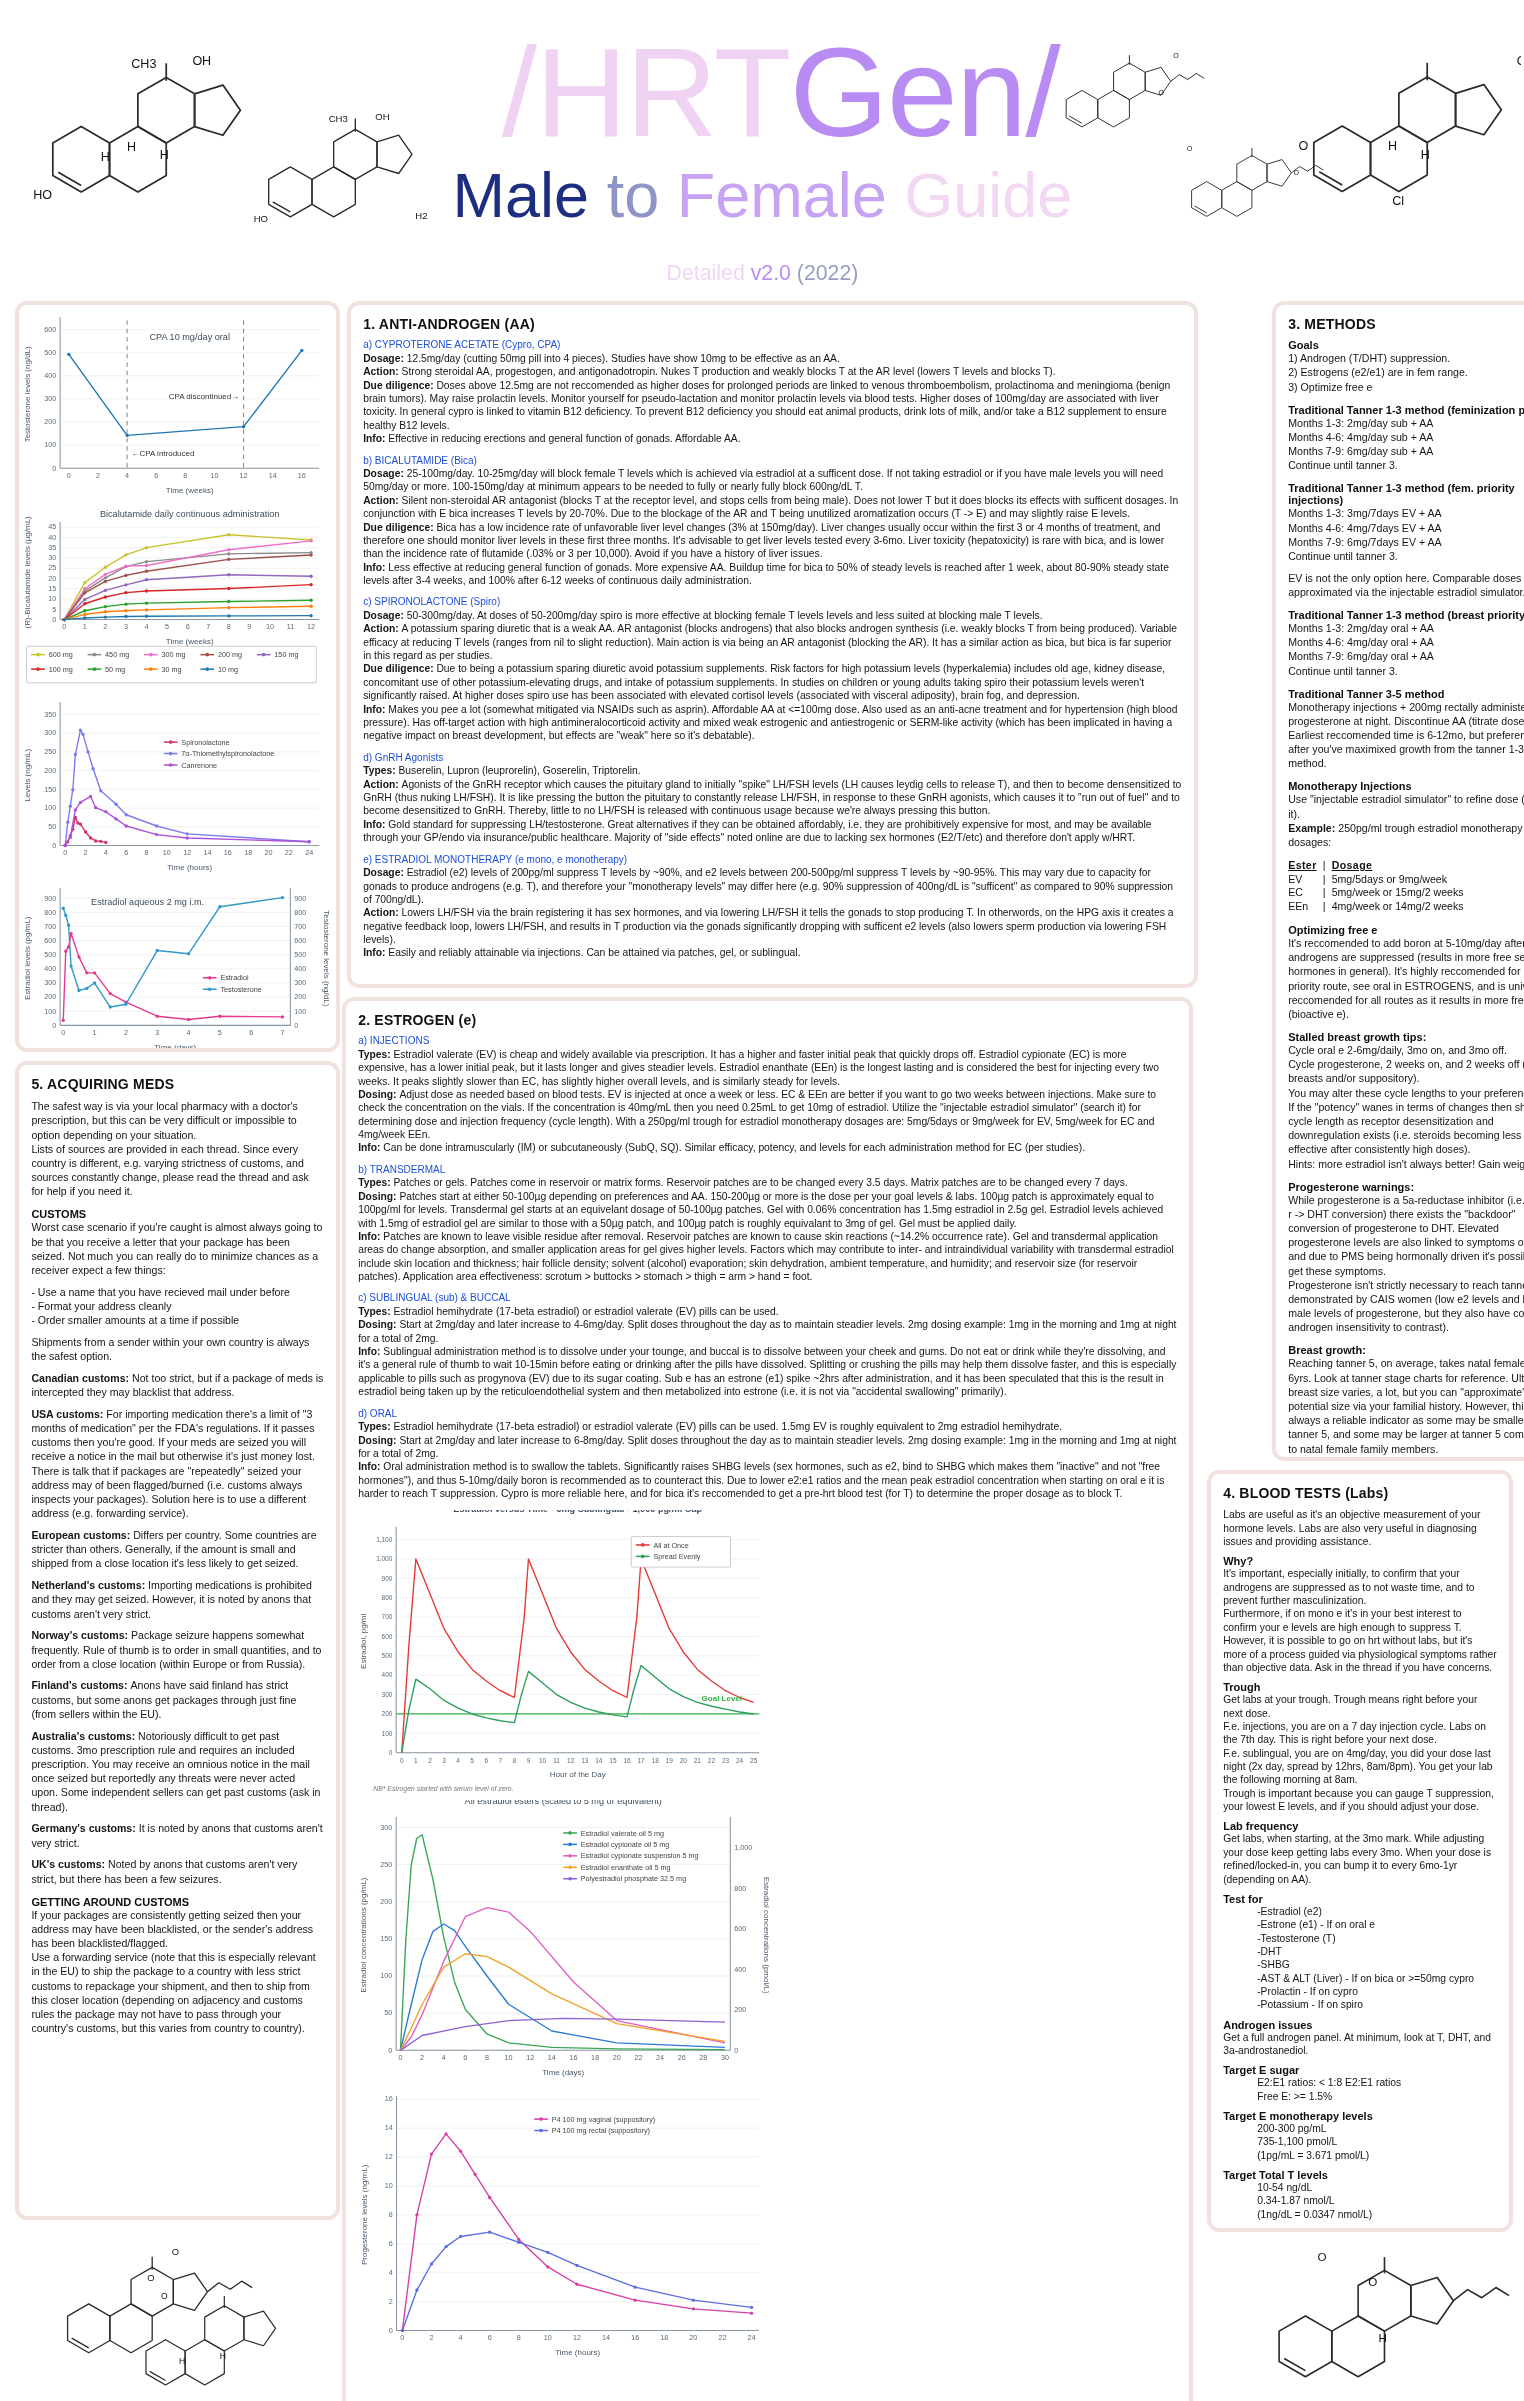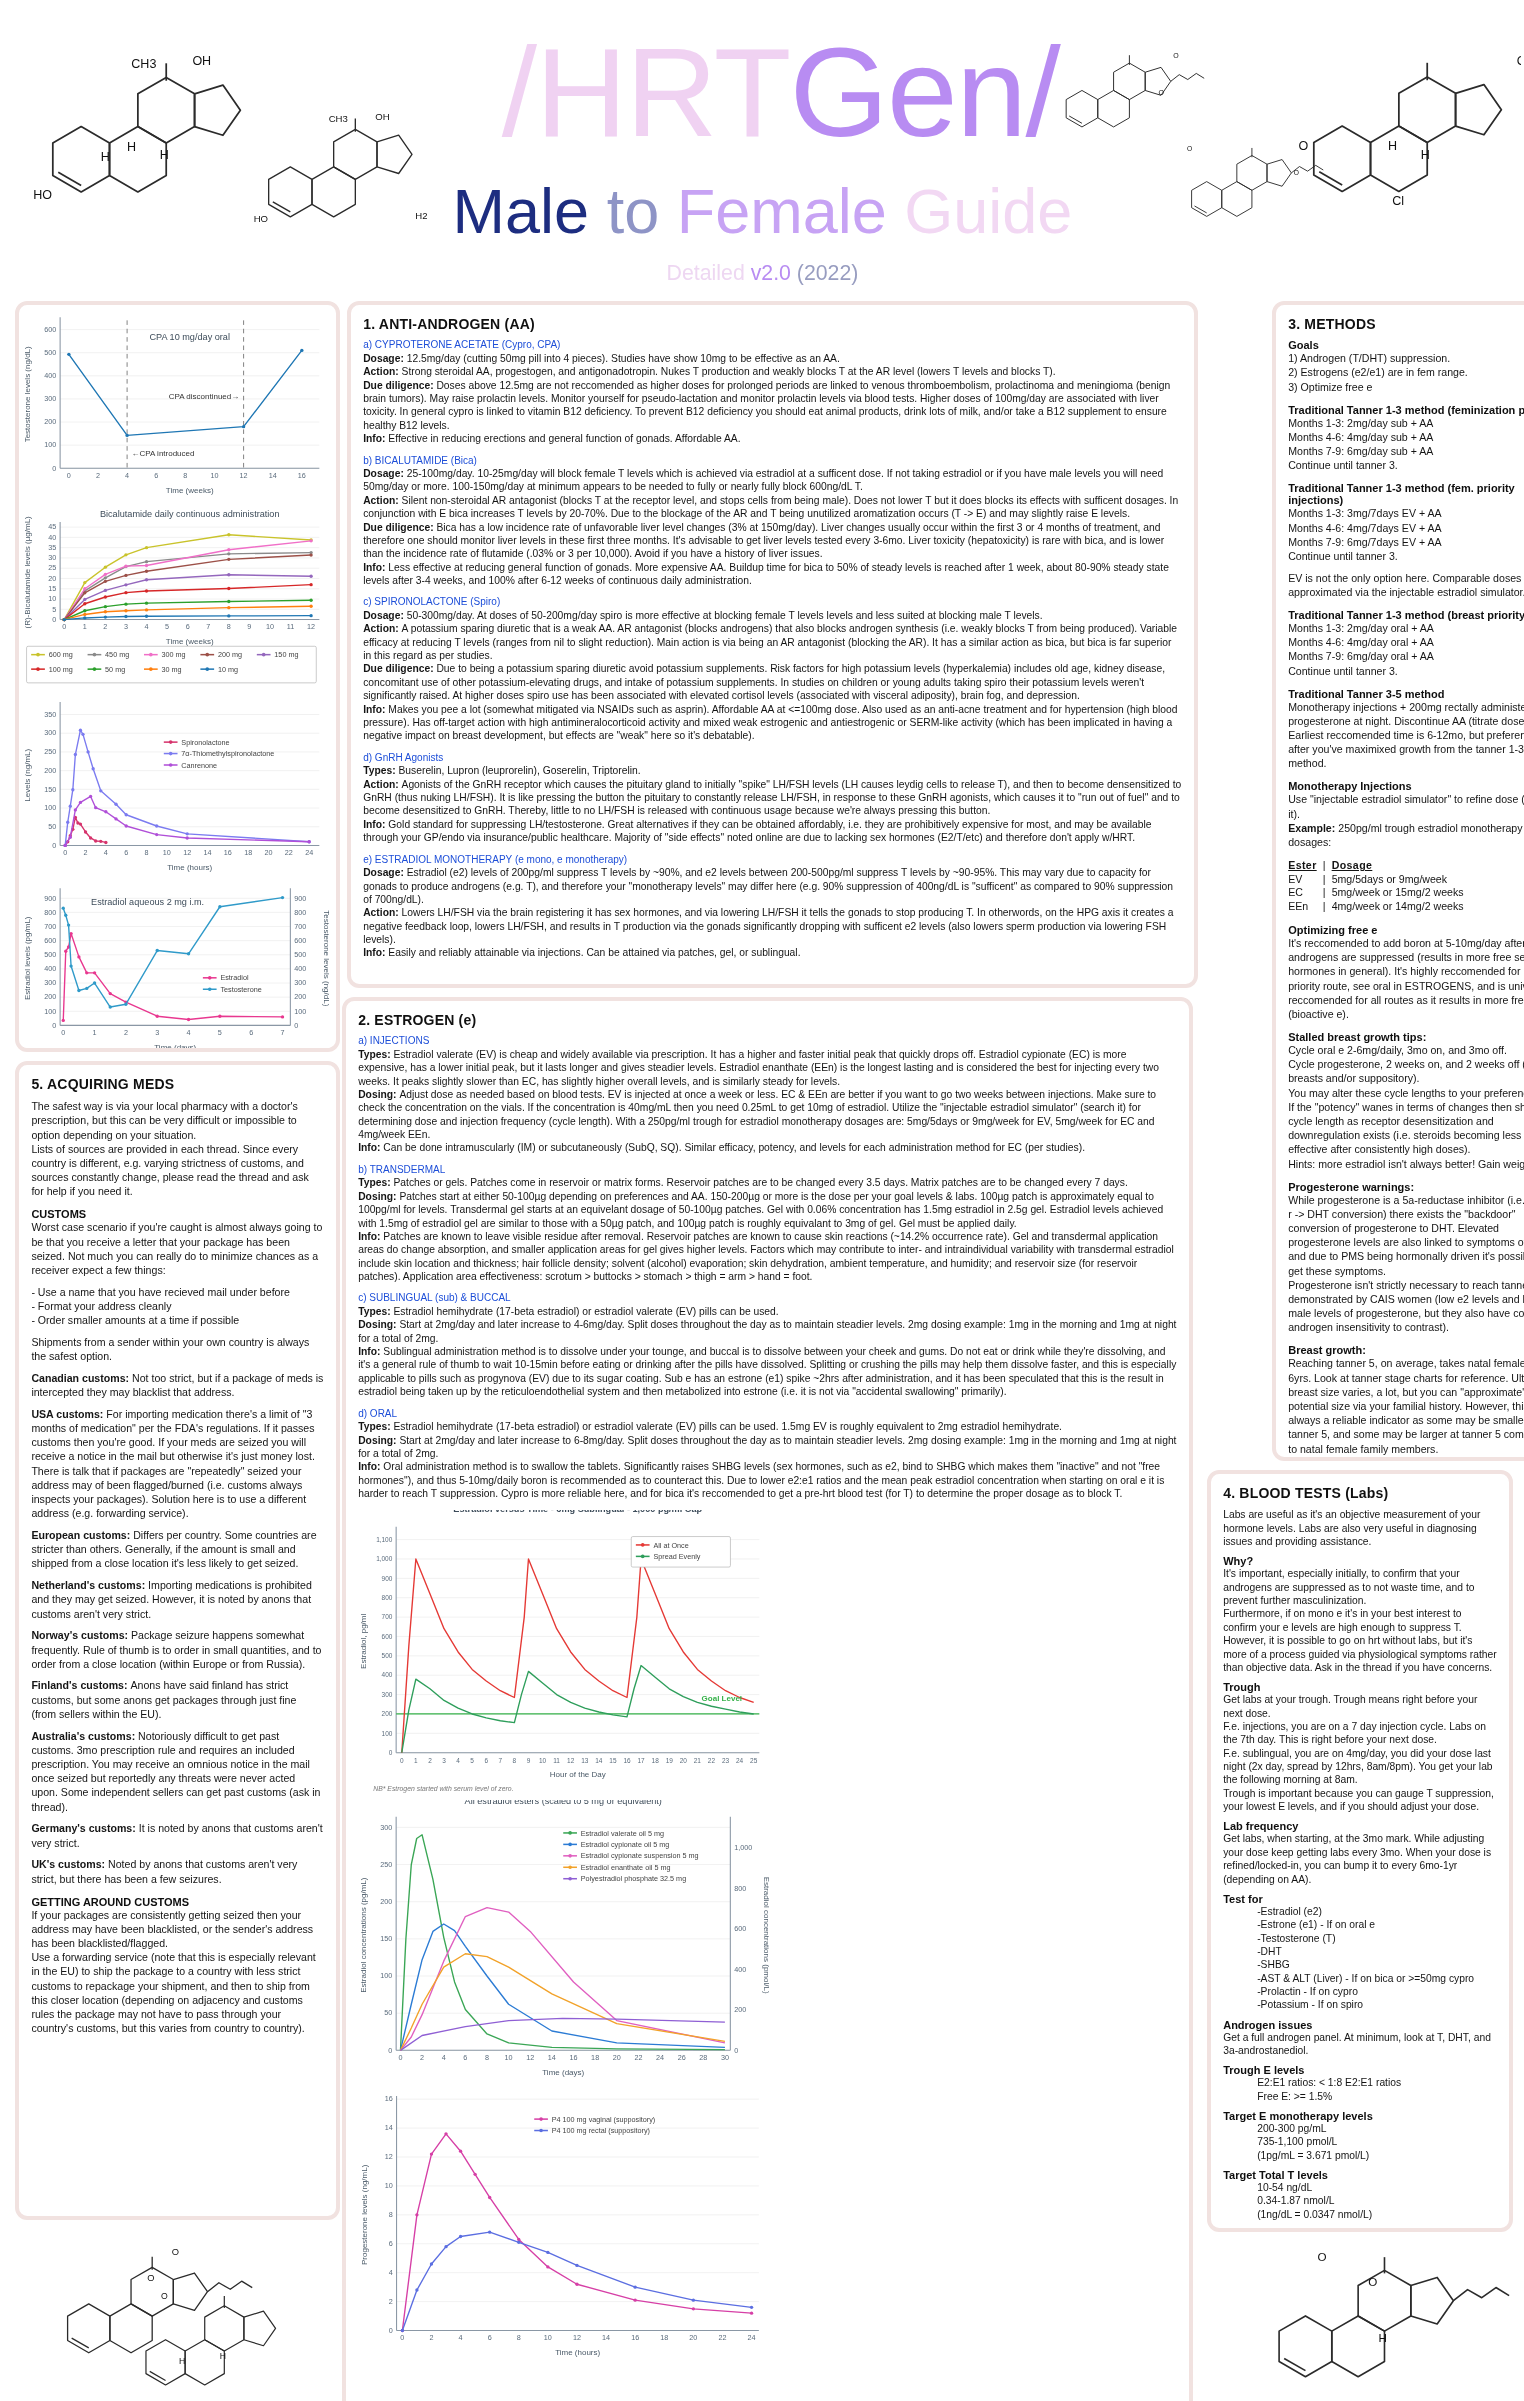--- a/index.html
+++ b/index.html
@@ -5,7 +5,7 @@
   html,body{margin:0;padding:0;background:#fff;font-family:"Liberation Sans",sans-serif;}
   .page{position:relative;width:1525px;height:2401px;background:#ffffff;overflow:hidden;}
   .main-title{position:absolute;top:29px;left:0;right:0;text-align:center;font-size:127px;line-height:1;font-weight:400;letter-spacing:-1.5px;padding-left:36px;}
-  .sub-title{position:absolute;top:180px;left:0;right:0;text-align:center;font-size:63px;line-height:1;font-weight:400;}
+  .sub-title{position:absolute;top:164px;left:0;right:0;text-align:center;font-size:63px;line-height:1;font-weight:400;}
   .version{position:absolute;top:261px;left:0;right:0;text-align:center;font-size:21.3px;}
   .box{position:absolute;background:#fff;border:4.6px solid #f1e2e0;border-radius:12.2px;padding:10.7px 12.2px;box-sizing:border-box;overflow:hidden;}
   .box h2{font-size:14px;margin:0 0 7.6px 0;font-weight:700;color:#101010;letter-spacing:0.2px;}

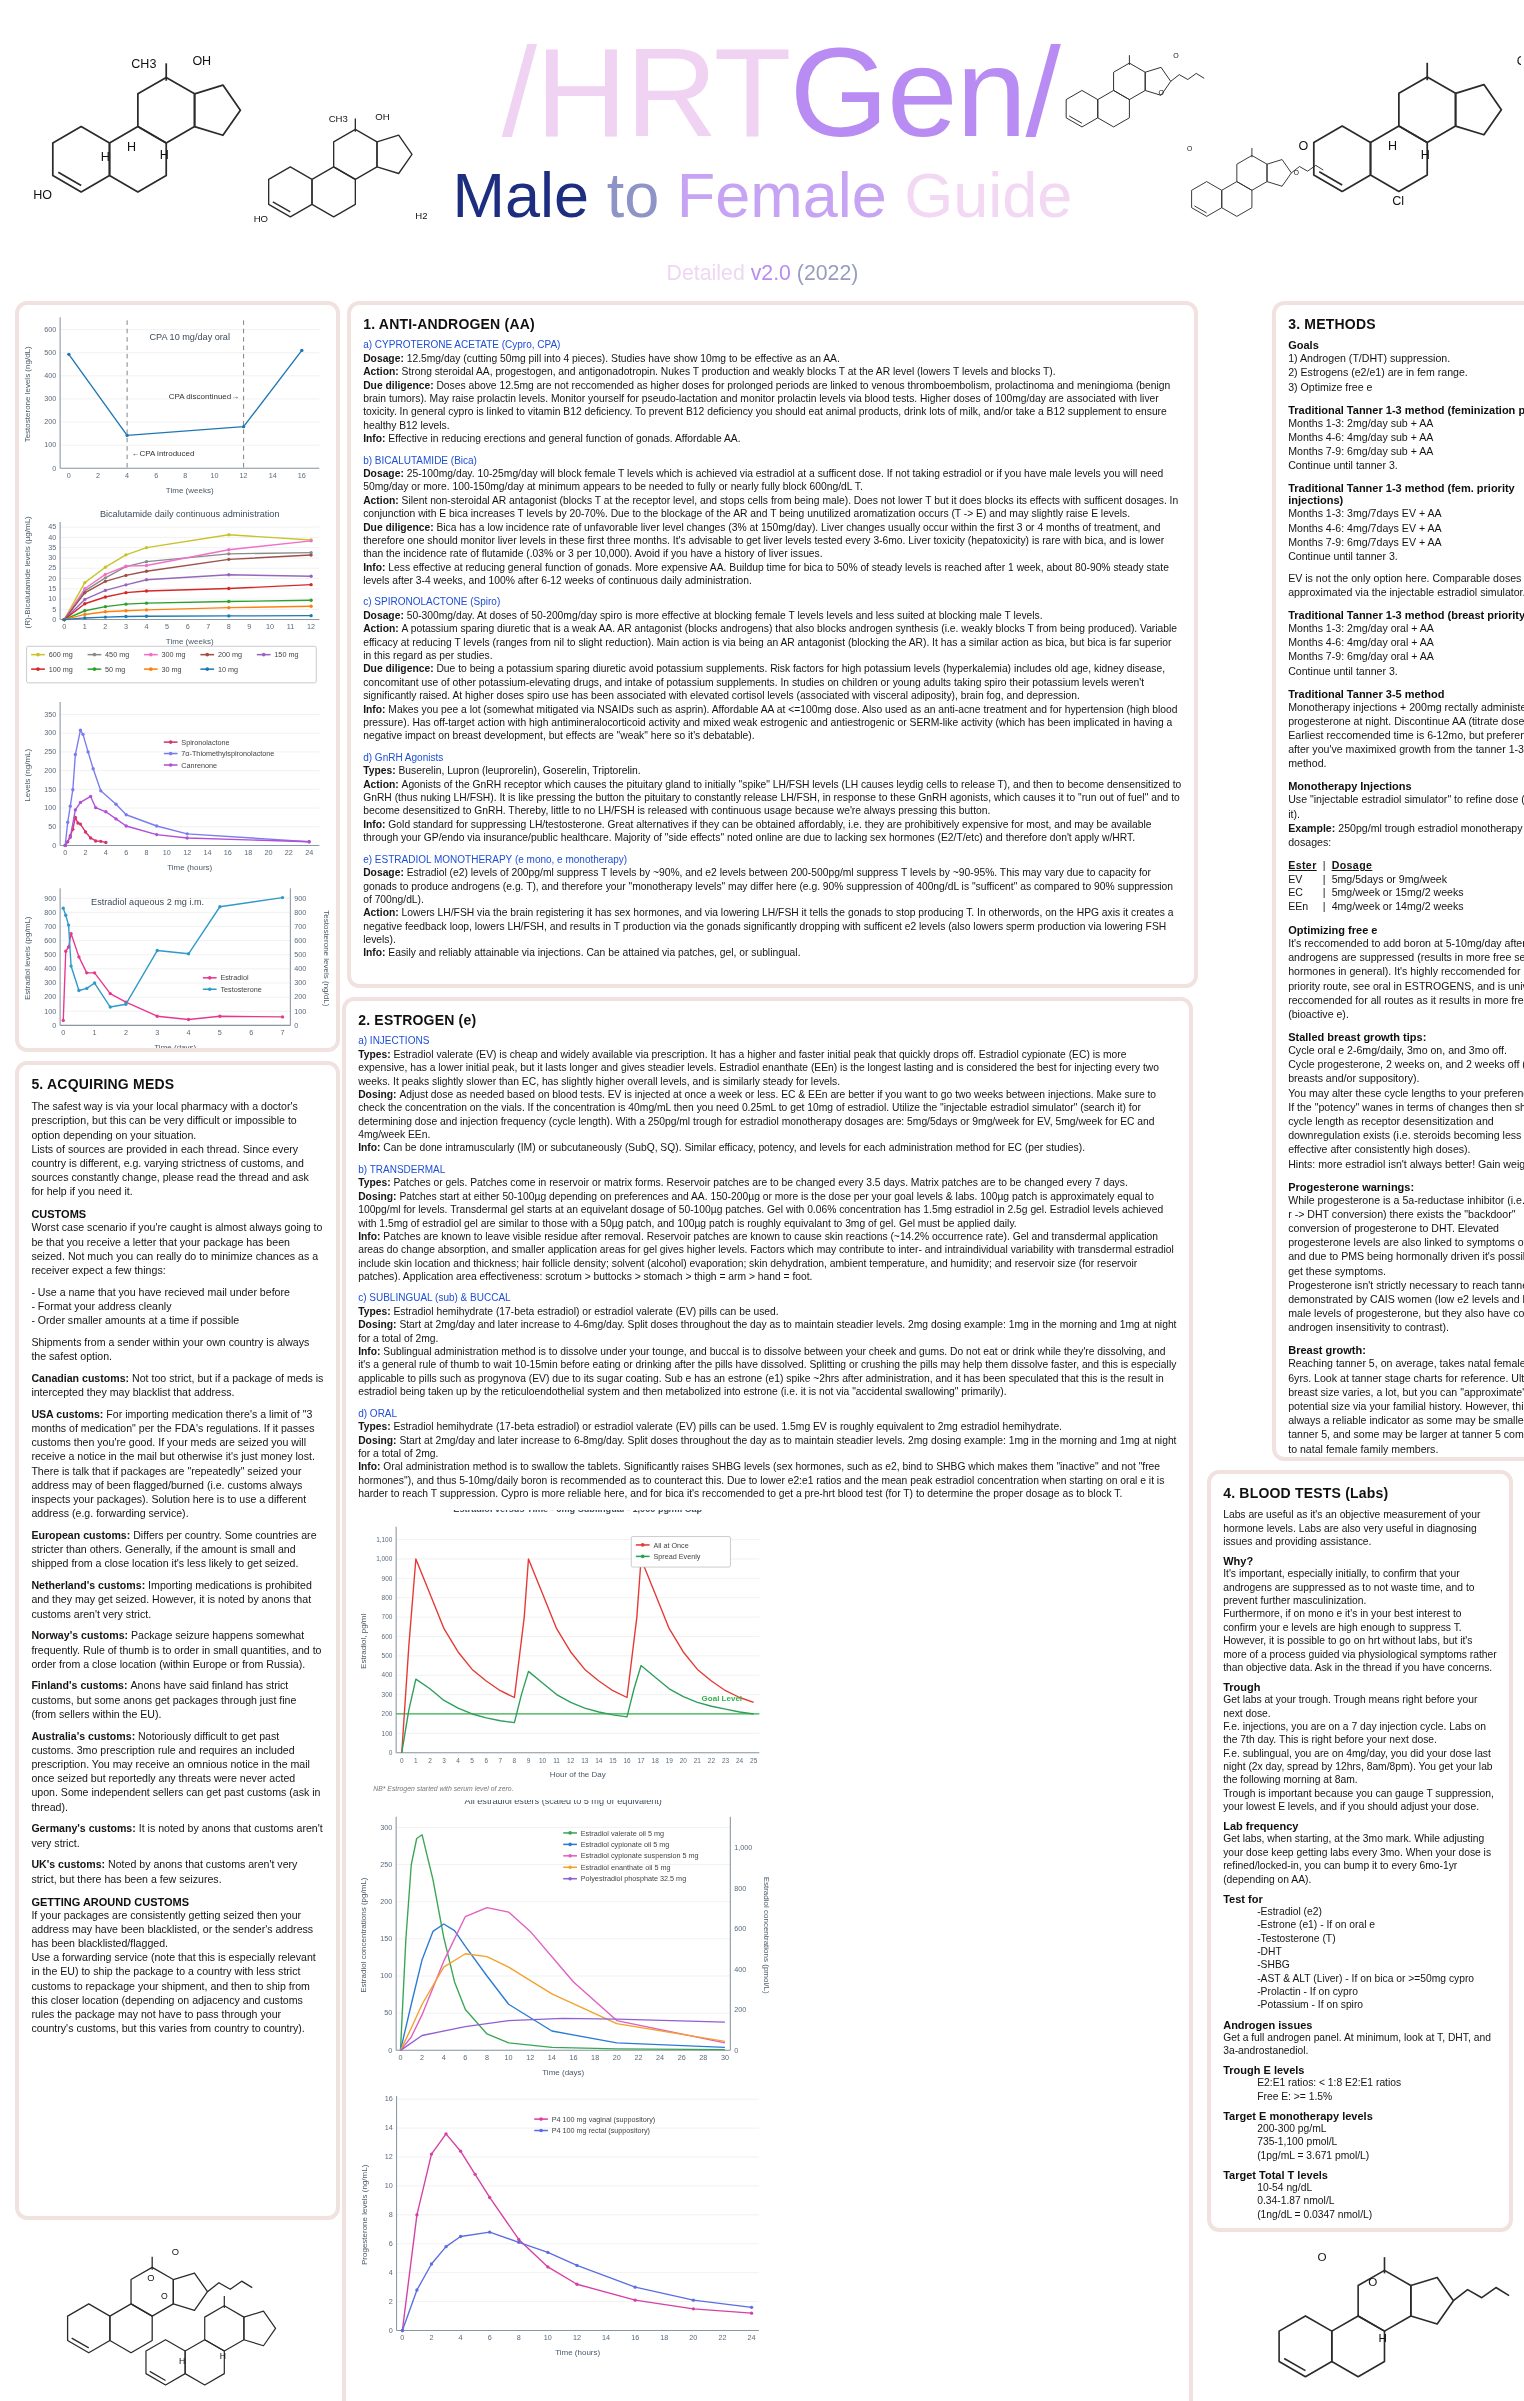--- a/index.html
+++ b/index.html
@@ -930,7 +930,7 @@
         <div class="bh">Androgen issues</div>
         <div class="line">Get a full androgen panel. At minimum, look at T, DHT, and 3a-androstanediol.</div>
         <div class="sgap"></div>
-        <div class="bh">Trough E levels</div>
+        <div class="bh">Target E sugar</div>
         <div class="line ind">E2:E1 ratios: &lt; 1:8 E2:E1 ratios</div>
         <div class="line ind">Free E: &gt;= 1.5%</div>
         <div class="sgap"></div>

